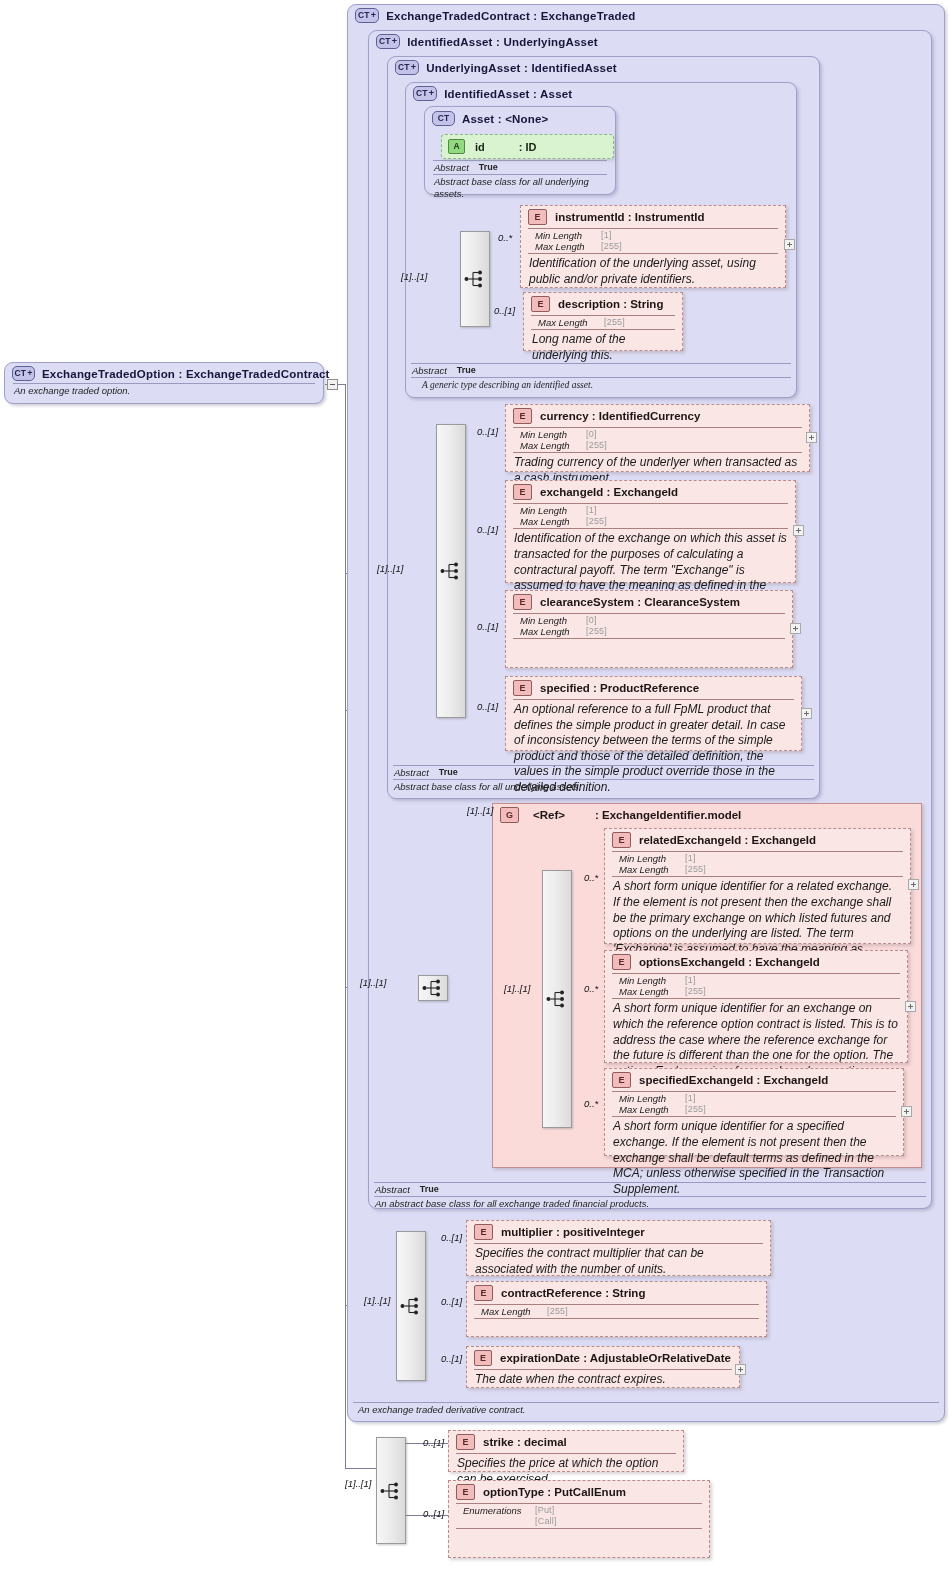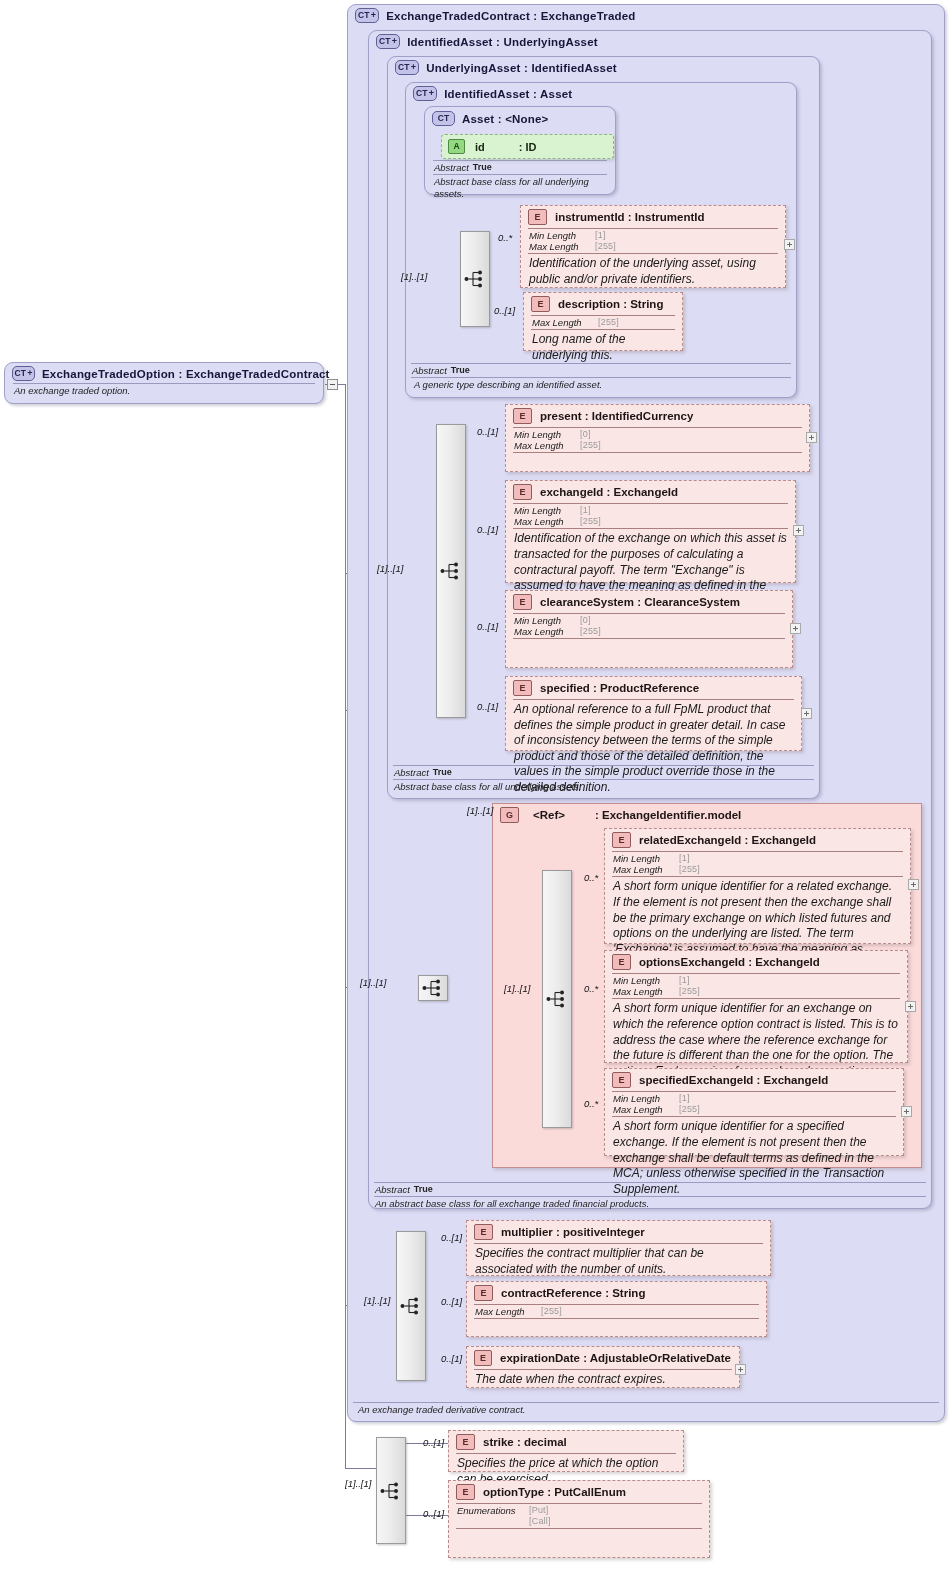--- a/index.html
+++ b/index.html
@@ -38,7 +38,7 @@
   
   .prop-sep{border-top:1px solid #9a9ac0;margin:0 8px;}
   .prop-row{
-    display:flex;gap:4px;font-size:9.5px;padding:1px 9px 0 9px;color:#222;
+    display:flex;gap:10px;font-size:9.5px;padding:1px 9px 0 9px;color:#222;
   }
   .prop-row .k{font-style:italic;}
   .prop-row .v{font-weight:bold;font-size:9px;}

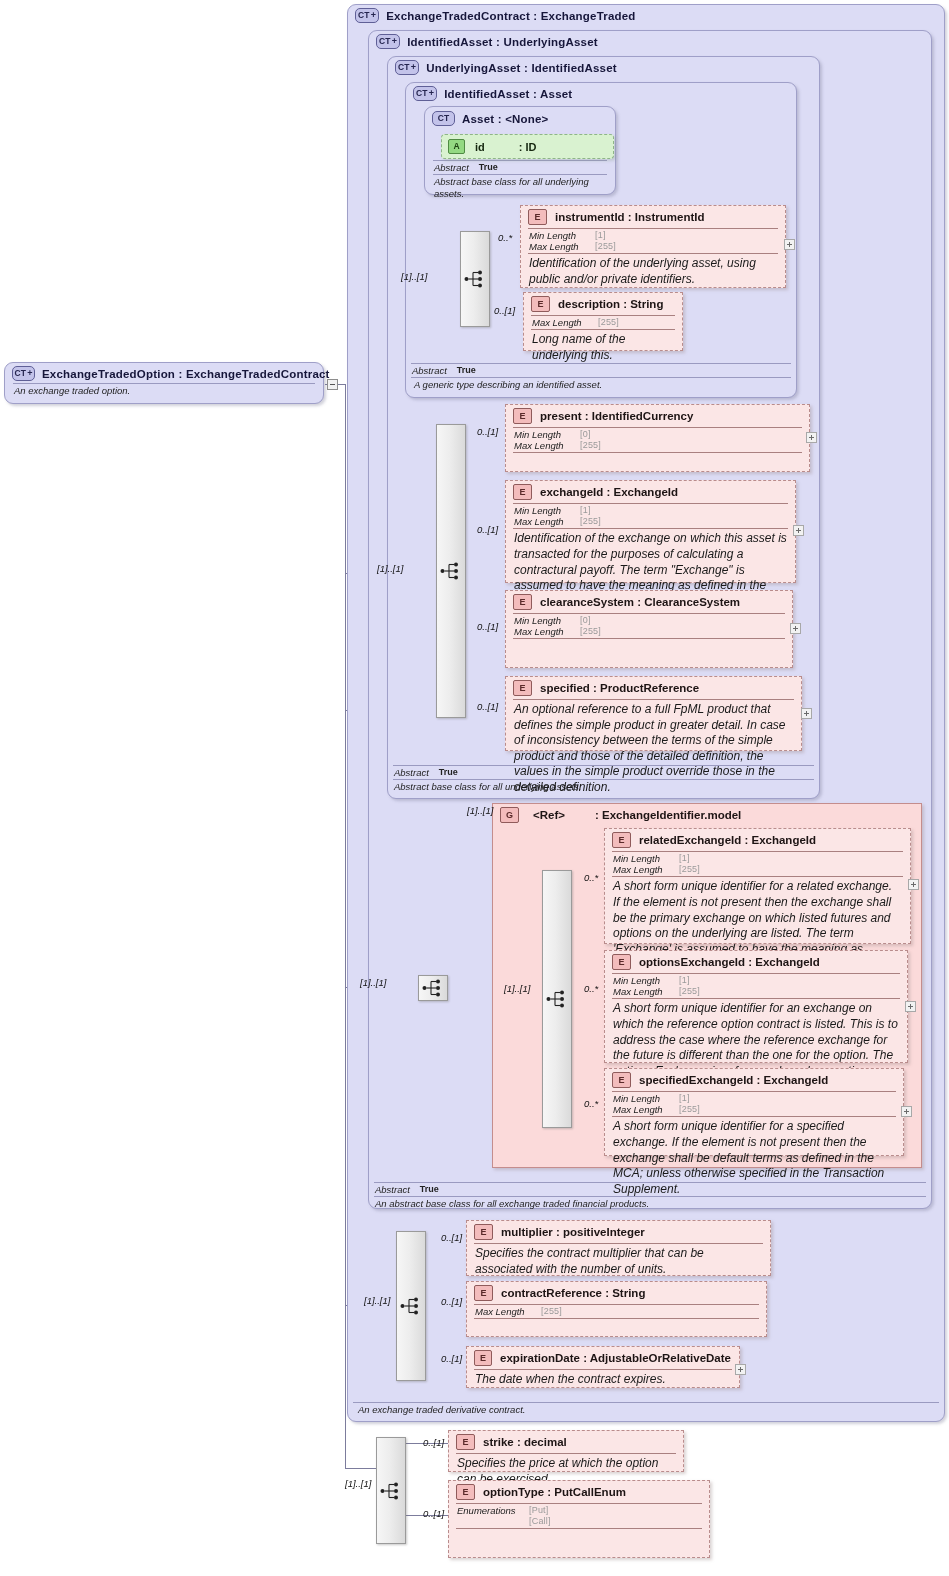--- a/index.html
+++ b/index.html
@@ -71,7 +71,7 @@
     font-size:9px;font-weight:bold;color:#5a2a2a;line-height:1;border-radius:2px;
   }
   .el-sep{border-top:1px solid #a98080;margin:0 7px;}
-  .facets{padding:1px 8px 1px 8px;font-size:9.5px;color:#222;}
+  .facets{padding:1px 8px 1px 14px;font-size:9.5px;color:#222;}
   .facet{display:flex;line-height:1.18;}
   .facet .fk{font-style:italic;width:66px;}
   .facet .fv{color:#9a9a9a;font-size:9px;letter-spacing:.2px;}

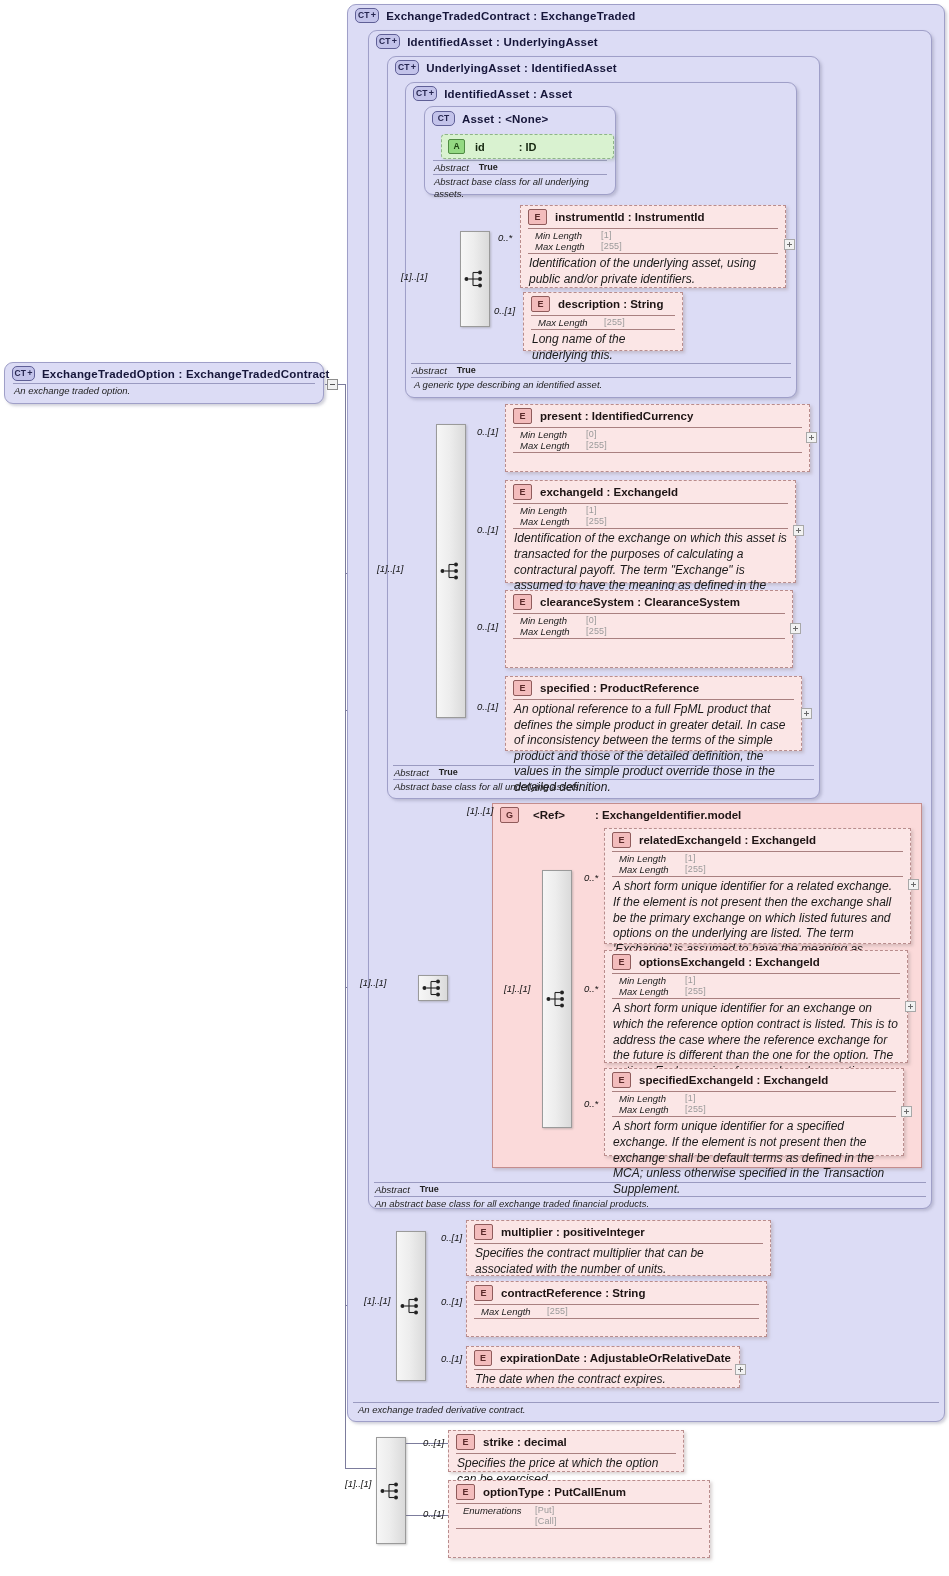--- a/index.html
+++ b/index.html
@@ -262,7 +262,7 @@
       <span class="v">True</span>
     </div>
     <div class="prop-sep" style="margin:1px 4px 0 4px;"></div>
-    <div class="desc-row" style="padding-left:7px;">A generic type describing an identified asset.</div>
+    <div class="desc-row" style="padding-left:15px;font-family:Liberation Serif, serif;">A generic type describing an identified asset.</div>
   </div>
 
   <div class="node ct-box" style="left:424px;top:106px;width:192px;height:89px;">

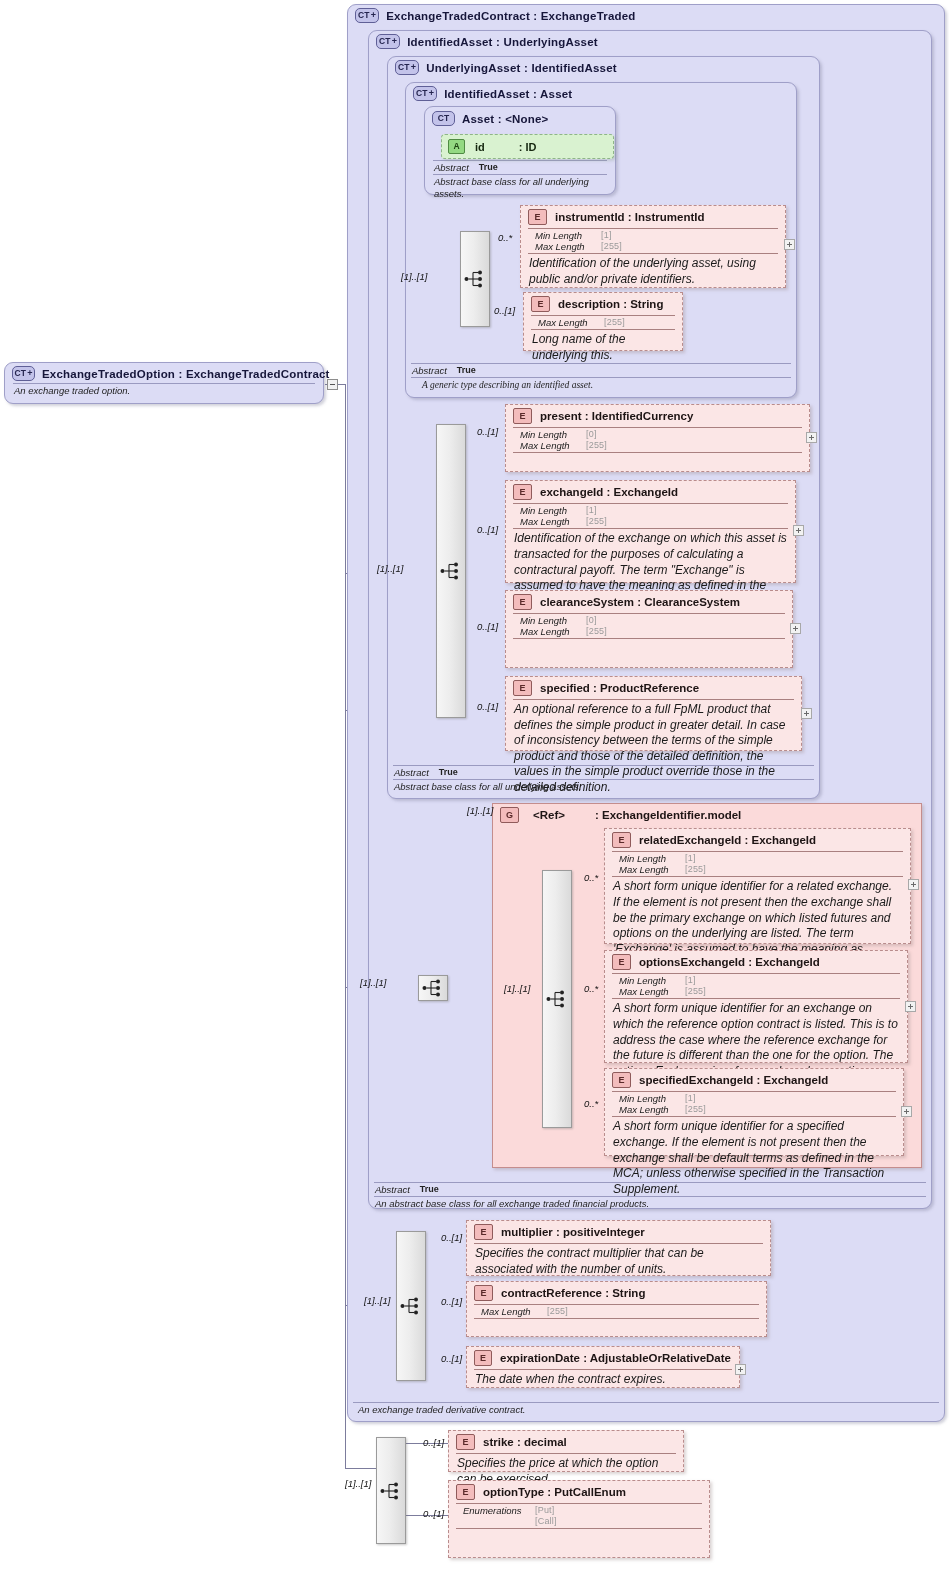--- a/index.html
+++ b/index.html
@@ -360,7 +360,7 @@
   <div class="node el-box" style="left:505px;top:404px;width:305px;height:68px;">
     <div class="el-head">
       <span class="ebadge">E</span>
-      <span>present : IdentifiedCurrency</span>
+      <span>currency : IdentifiedCurrency</span>
     </div>
     <div class="el-sep"></div>
     <div class="facets">

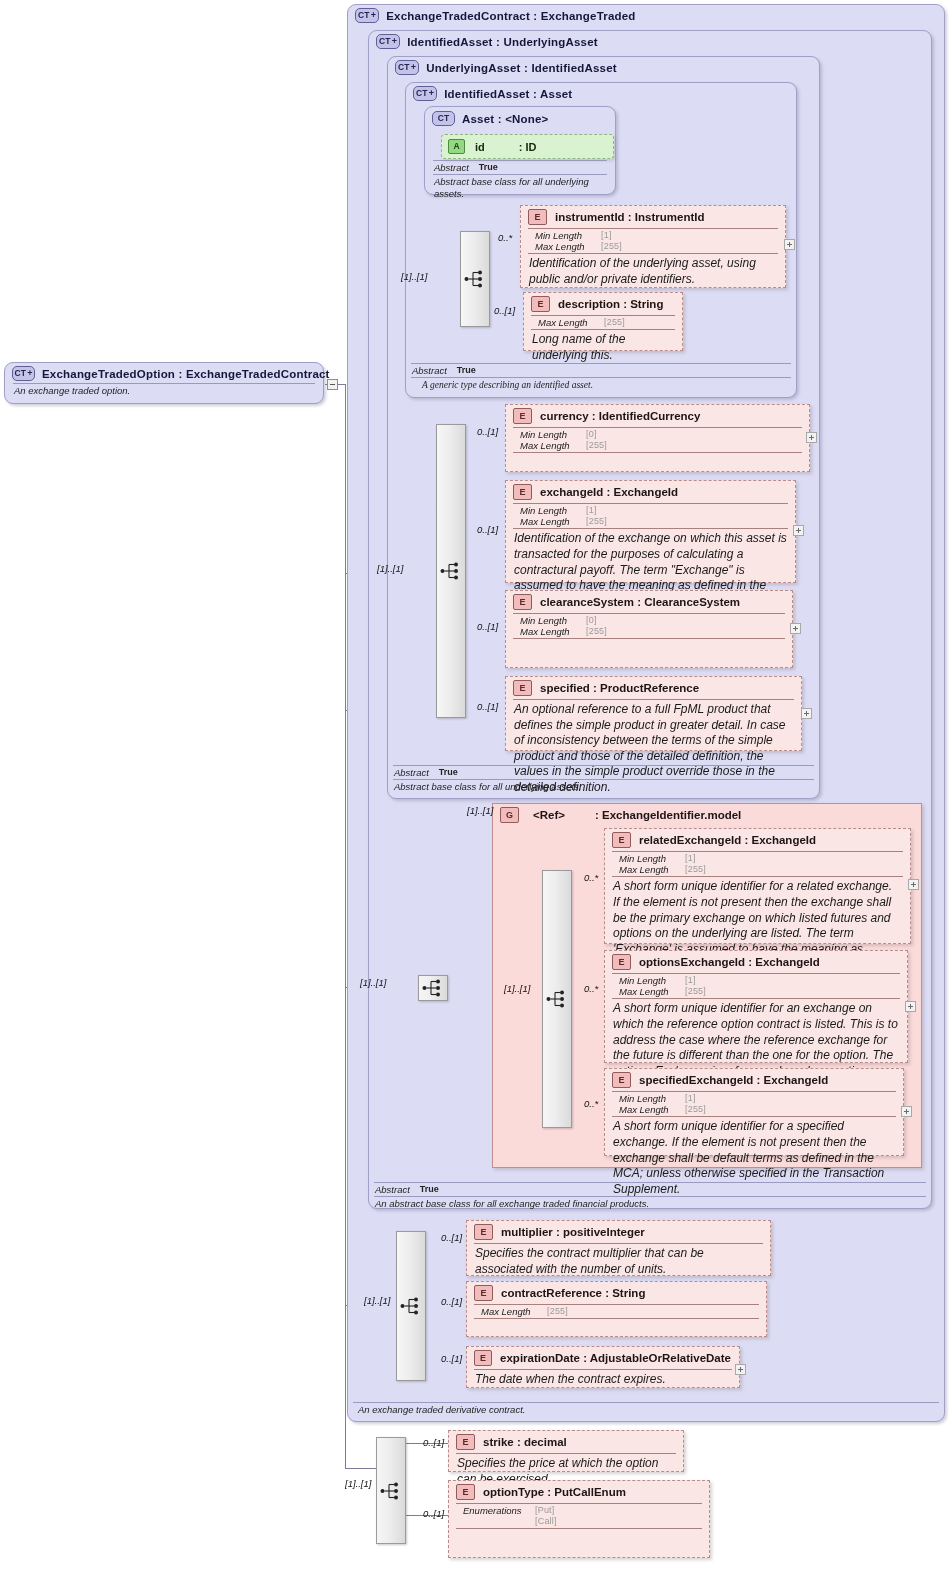--- a/index.html
+++ b/index.html
@@ -374,6 +374,7 @@
         </div>
     </div>
     <div class="el-sep"></div>
+    <div class="el-desc">Trading currency of the underlyer when transacted as a cash instrument.</div>
   </div>
   <div class="card" style="left:477px;top:426px;">0..[1]</div>
   <div class="plusbox" style="left:806px;top:432px;"></div>

